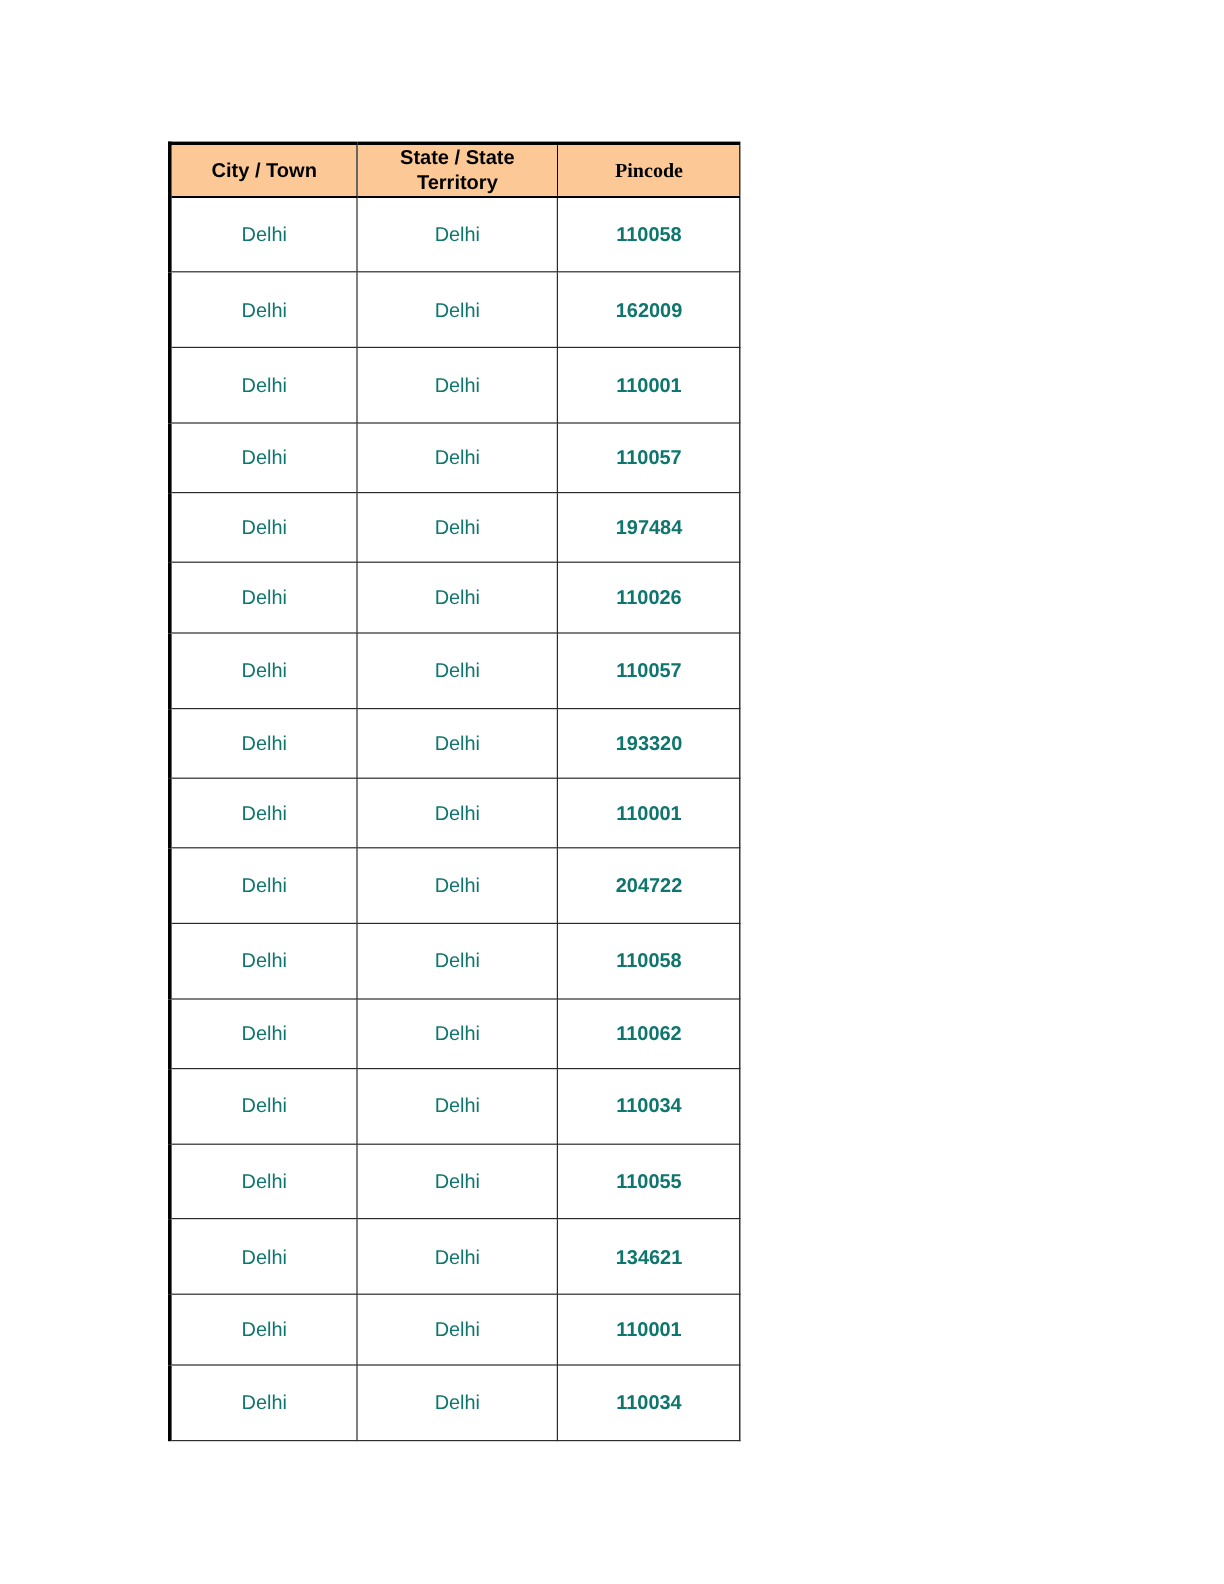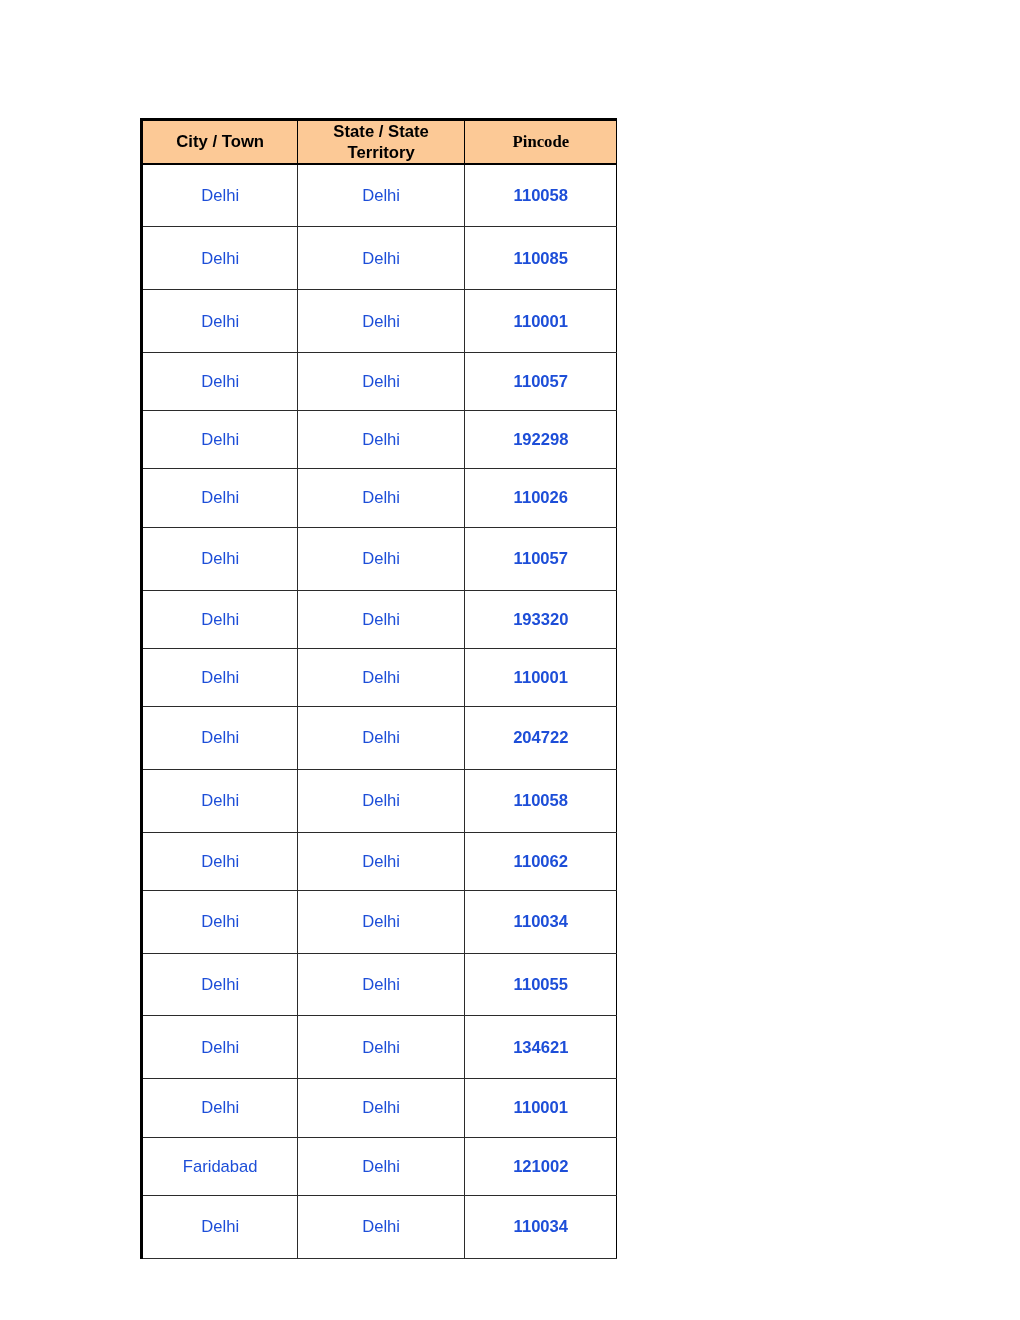--- a/index.html
+++ b/index.html
@@ -32,7 +32,7 @@
   }
   table.pincode-table td{
     font-weight:normal;font-size:16.6px;line-height:21.2px;
-    text-align:center;vertical-align:middle;color:#1d4ed8;
+    text-align:center;vertical-align:middle;color:#0f766e;
     border:1px solid #2b2b2b;
     padding:18px 3px;
     white-space:nowrap;

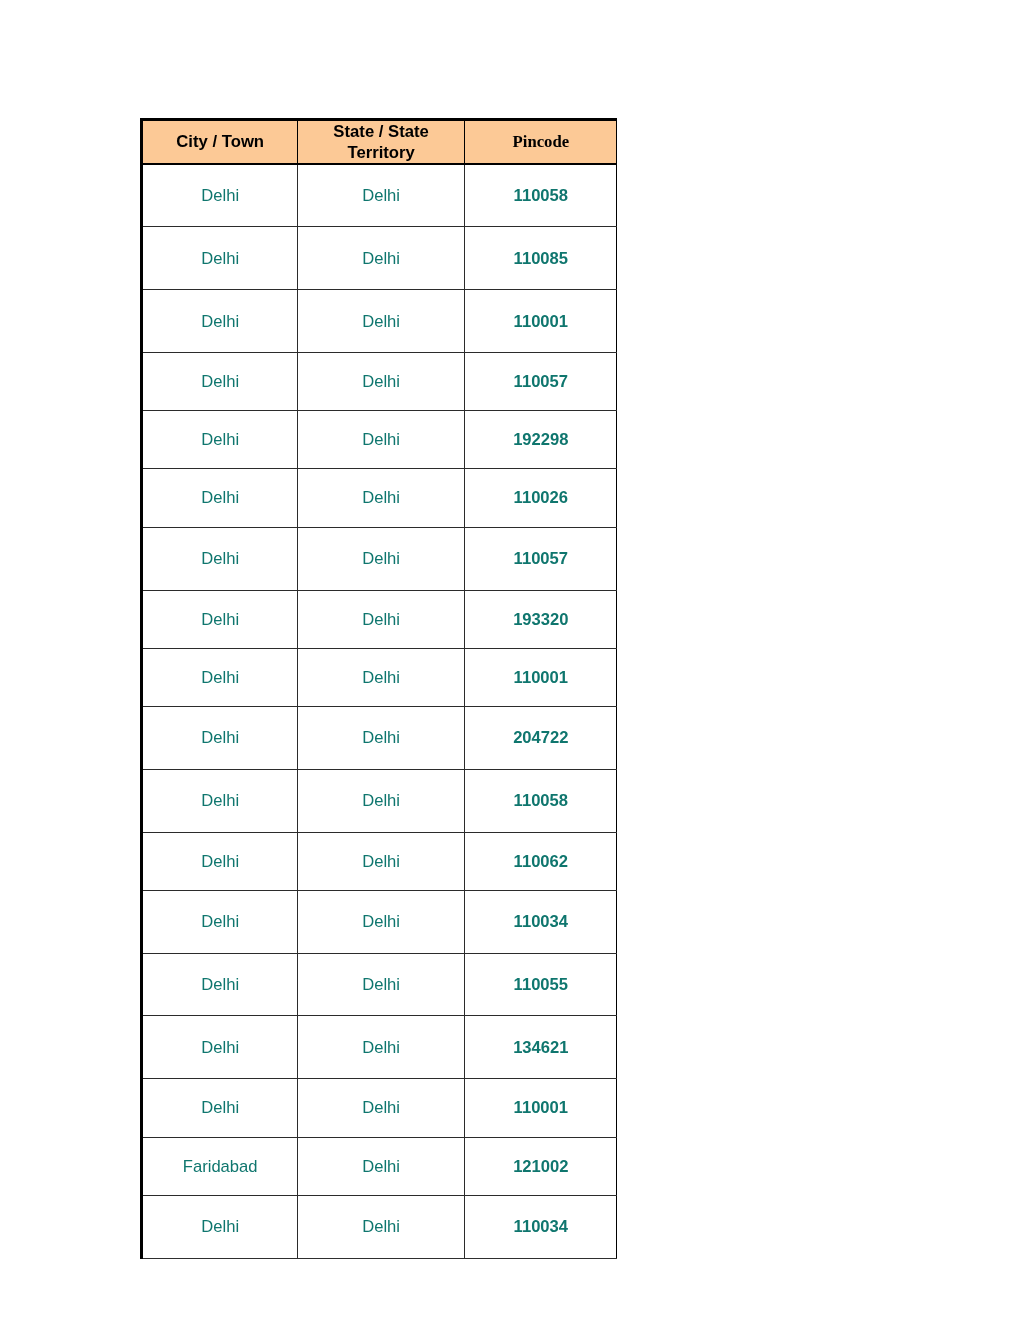--- a/index.html
+++ b/index.html
@@ -74,7 +74,7 @@
           <tr class="r" style="height:62.8px">
             <td>Delhi</td>
             <td>Delhi</td>
-            <td>110085</td>
+            <td>162009</td>
           </tr>
           <tr class="r" style="height:62.7px">
             <td>Delhi</td>

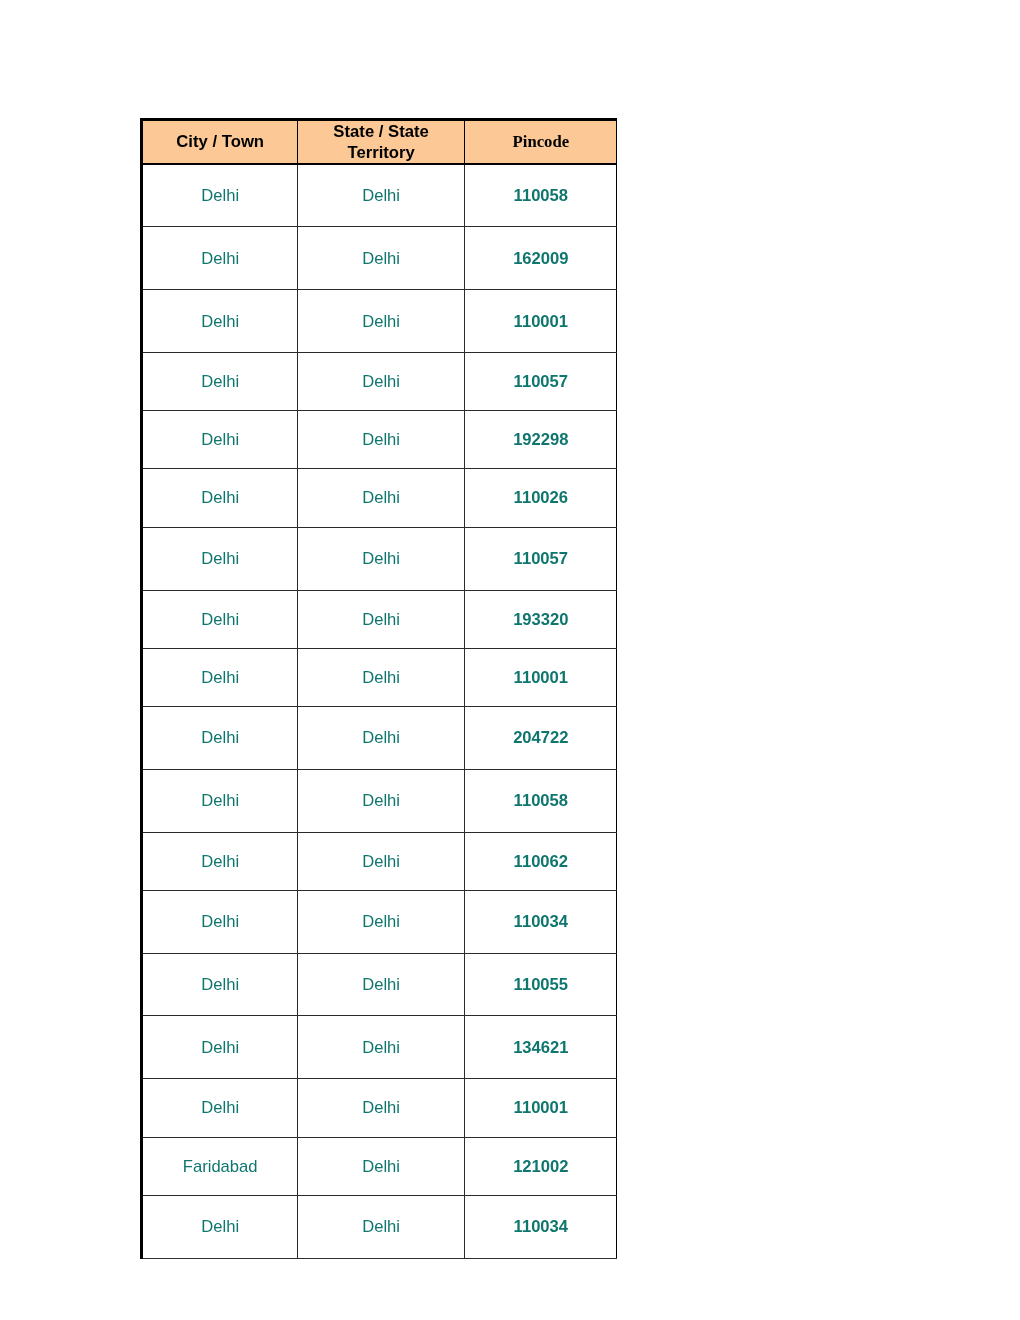--- a/index.html
+++ b/index.html
@@ -89,7 +89,7 @@
           <tr class="r" style="height:41.8px">
             <td>Delhi</td>
             <td>Delhi</td>
-            <td>192298</td>
+            <td>197484</td>
           </tr>
           <tr class="r" style="height:41.9px">
             <td>Delhi</td>

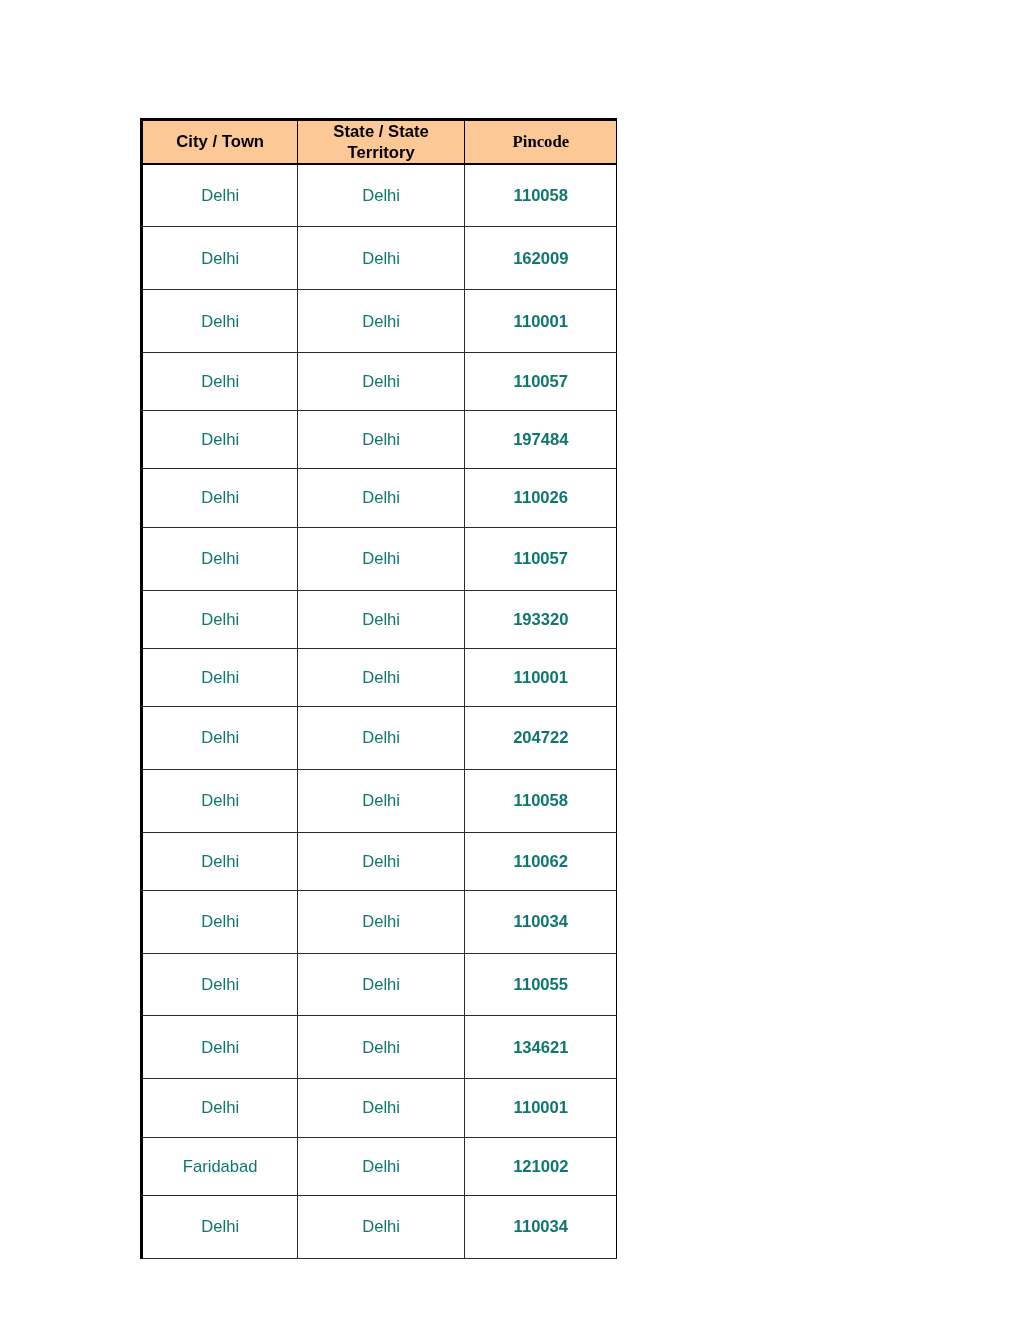--- a/index.html
+++ b/index.html
@@ -146,11 +146,6 @@
             <td>Delhi</td>
             <td>110001</td>
           </tr>
-          <tr class="r" style="height:41.9px">
-            <td>Faridabad</td>
-            <td>Delhi</td>
-            <td>121002</td>
-          </tr>
           <tr class="r" style="height:63.0px">
             <td>Delhi</td>
             <td>Delhi</td>

